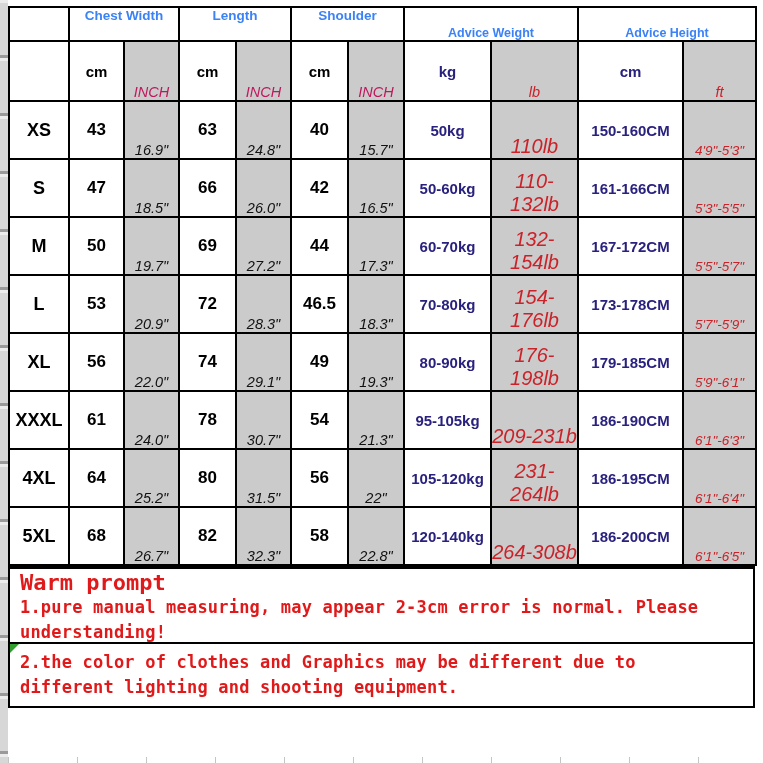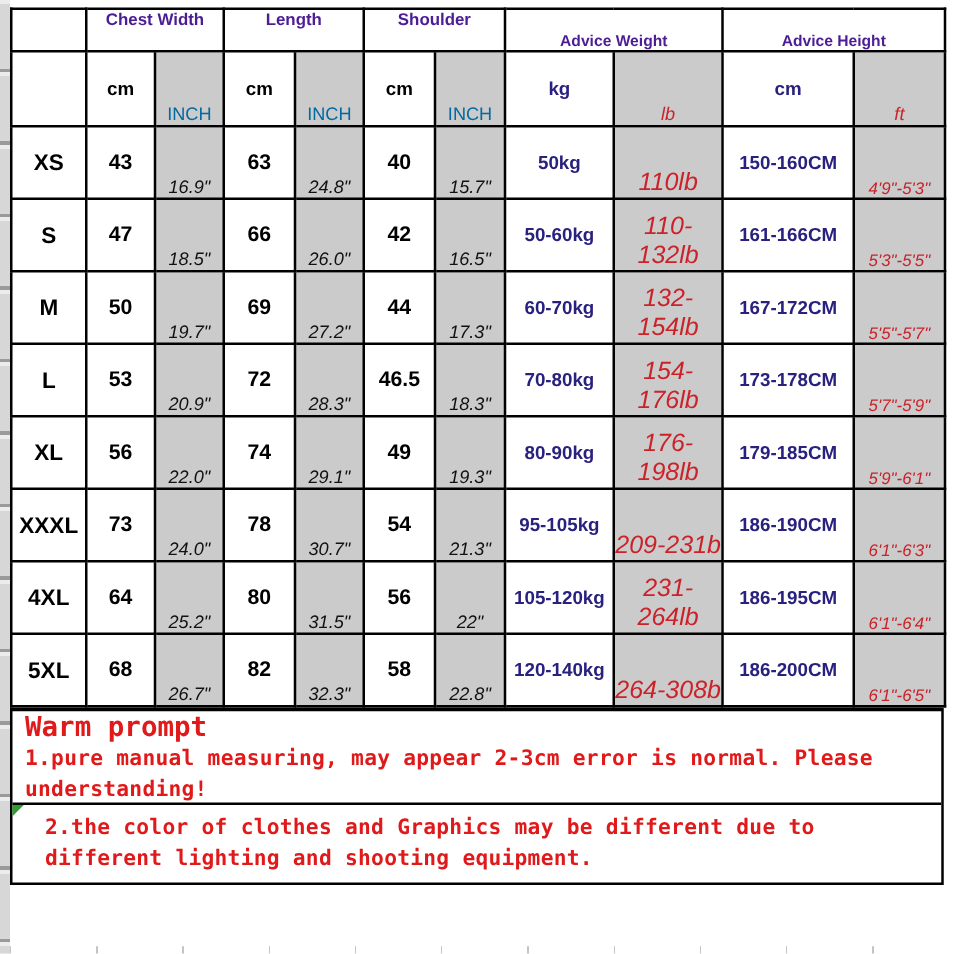--- a/index.html
+++ b/index.html
@@ -21,7 +21,7 @@
   tr.unit-row{height:60px;}
   tr.data-row{height:58px;}
 
-  .gh{font-weight:bold;font-size:13.5px;color:#4c1d95;margin-top:12px;}
+  .gh{font-weight:bold;font-size:13.5px;color:#3b82f6;margin-top:12px;}
   .gh-top{vertical-align:top;padding-top:3px;}
   .gh-bottom{vertical-align:bottom;padding-bottom:4px;font-size:12.5px;}
 

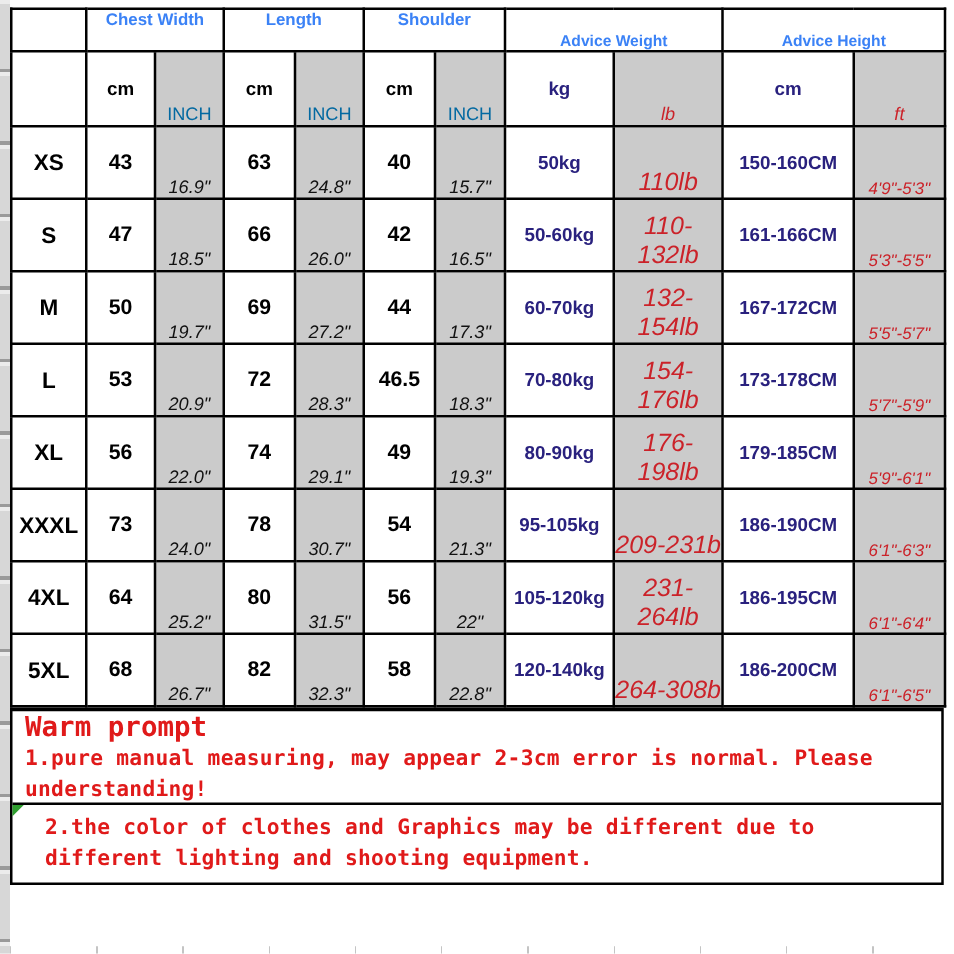--- a/index.html
+++ b/index.html
@@ -26,7 +26,7 @@
   .gh-bottom{vertical-align:bottom;padding-bottom:4px;font-size:12.5px;}
 
   .unit-cm{vertical-align:middle;font-weight:bold;font-size:15px;padding-bottom:8px;color:#000;border-radius:15px;}
-  .unit-inch{vertical-align:bottom;font-size:14.5px;padding-bottom:6px;color:#0369a1;}
+  .unit-inch{vertical-align:bottom;font-style:italic;font-size:14.5px;padding-bottom:6px;color:#be185d;}
   .navy{color:#29217e !important;}
   .red-it{color:#cb2229 !important;font-style:italic;}
 

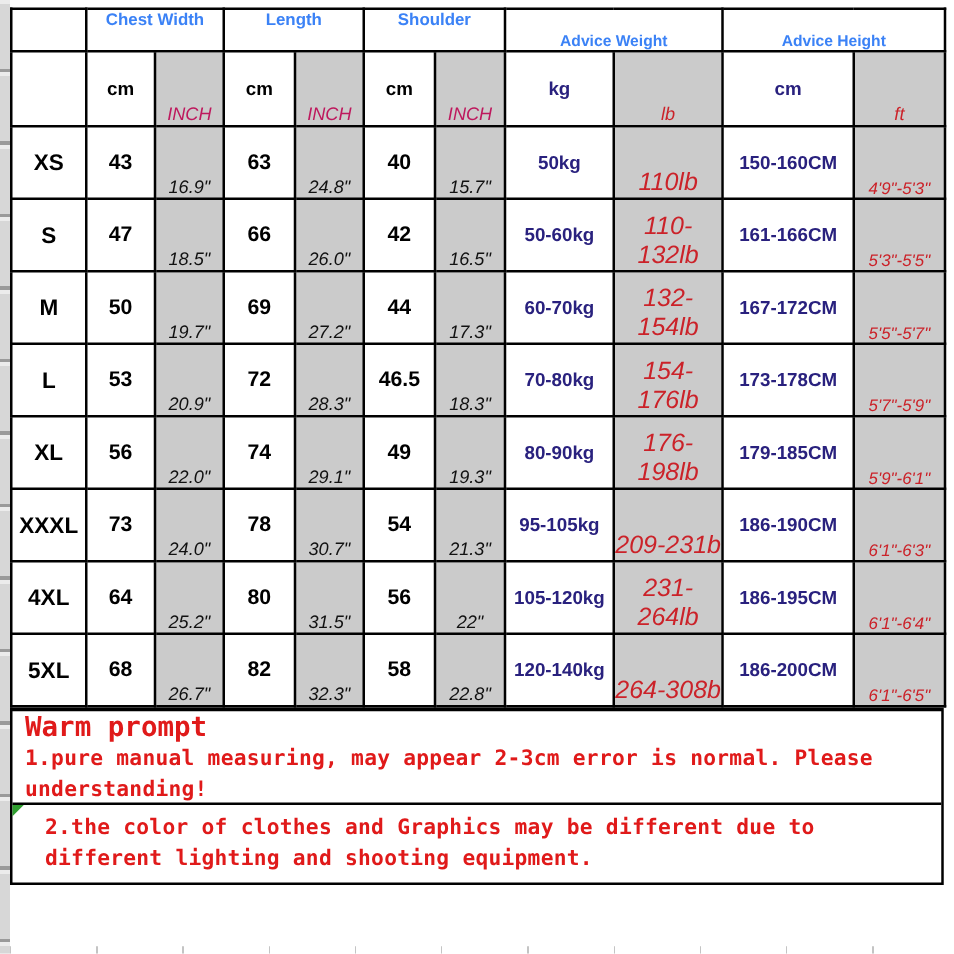--- a/index.html
+++ b/index.html
@@ -166,7 +166,7 @@
 
     <tr class="data-row">
       <td class="size-cell">XXXL</td>
-      <td class="val">73</td>
+      <td class="val">61</td>
       <td class="inchv gray">24.0"</td>
       <td class="val">78</td>
       <td class="inchv gray">30.7"</td>

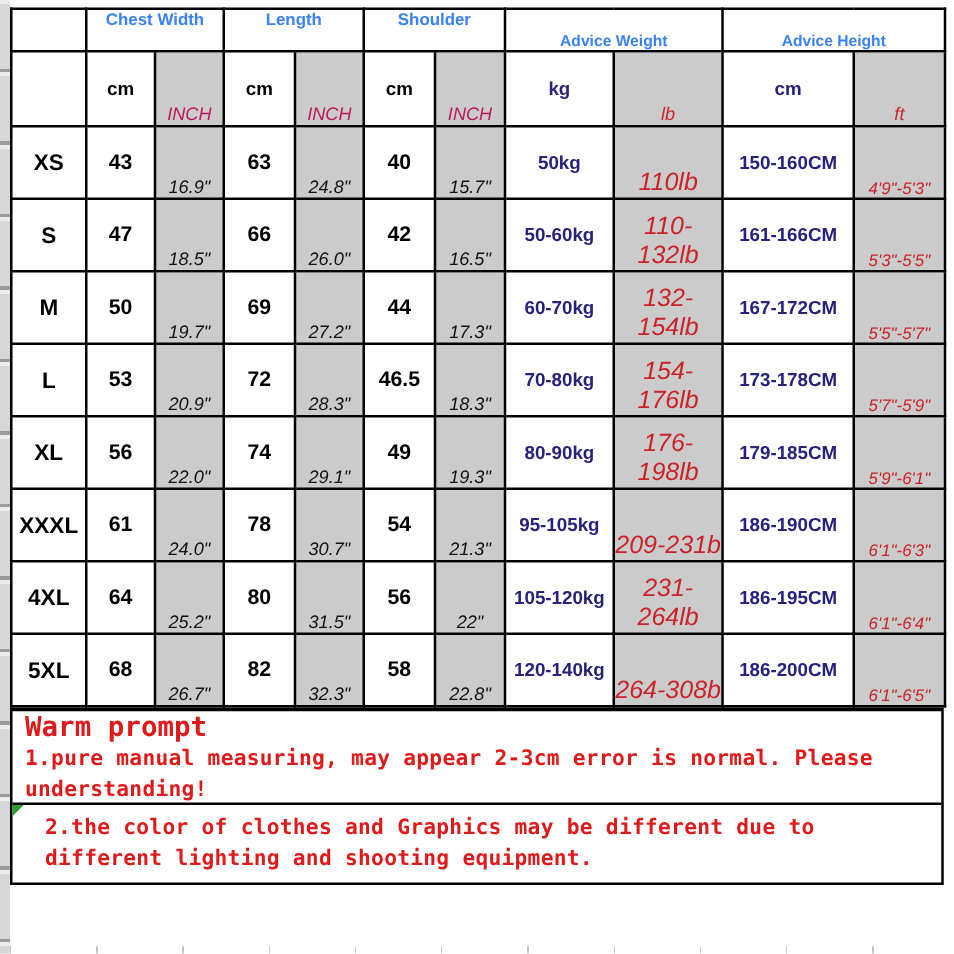--- a/index.html
+++ b/index.html
@@ -41,7 +41,7 @@
   .notes-box{width:743px;border:2px solid #000;border-top-width:3px;
     font-family:"DejaVu Sans Mono", monospace;font-weight:bold;color:#e01a1a;text-align:left;}
   .note1{height:71px;border-bottom:2px solid #000;padding:2px 6px 0 10px;position:relative;}
-  .note2{height:56px;padding:6px 6px 0 26px;position:relative;}
+  .note2{height:56px;padding:6px 6px 0 10px;position:relative;}
   .note-title{font-size:22px;line-height:24px;white-space:pre-line;}
   .note-text{font-size:17px;line-height:25px;white-space:pre-line;letter-spacing:0.2px;}
   .green-marker{position:absolute;left:0;top:0;width:0;height:0;

